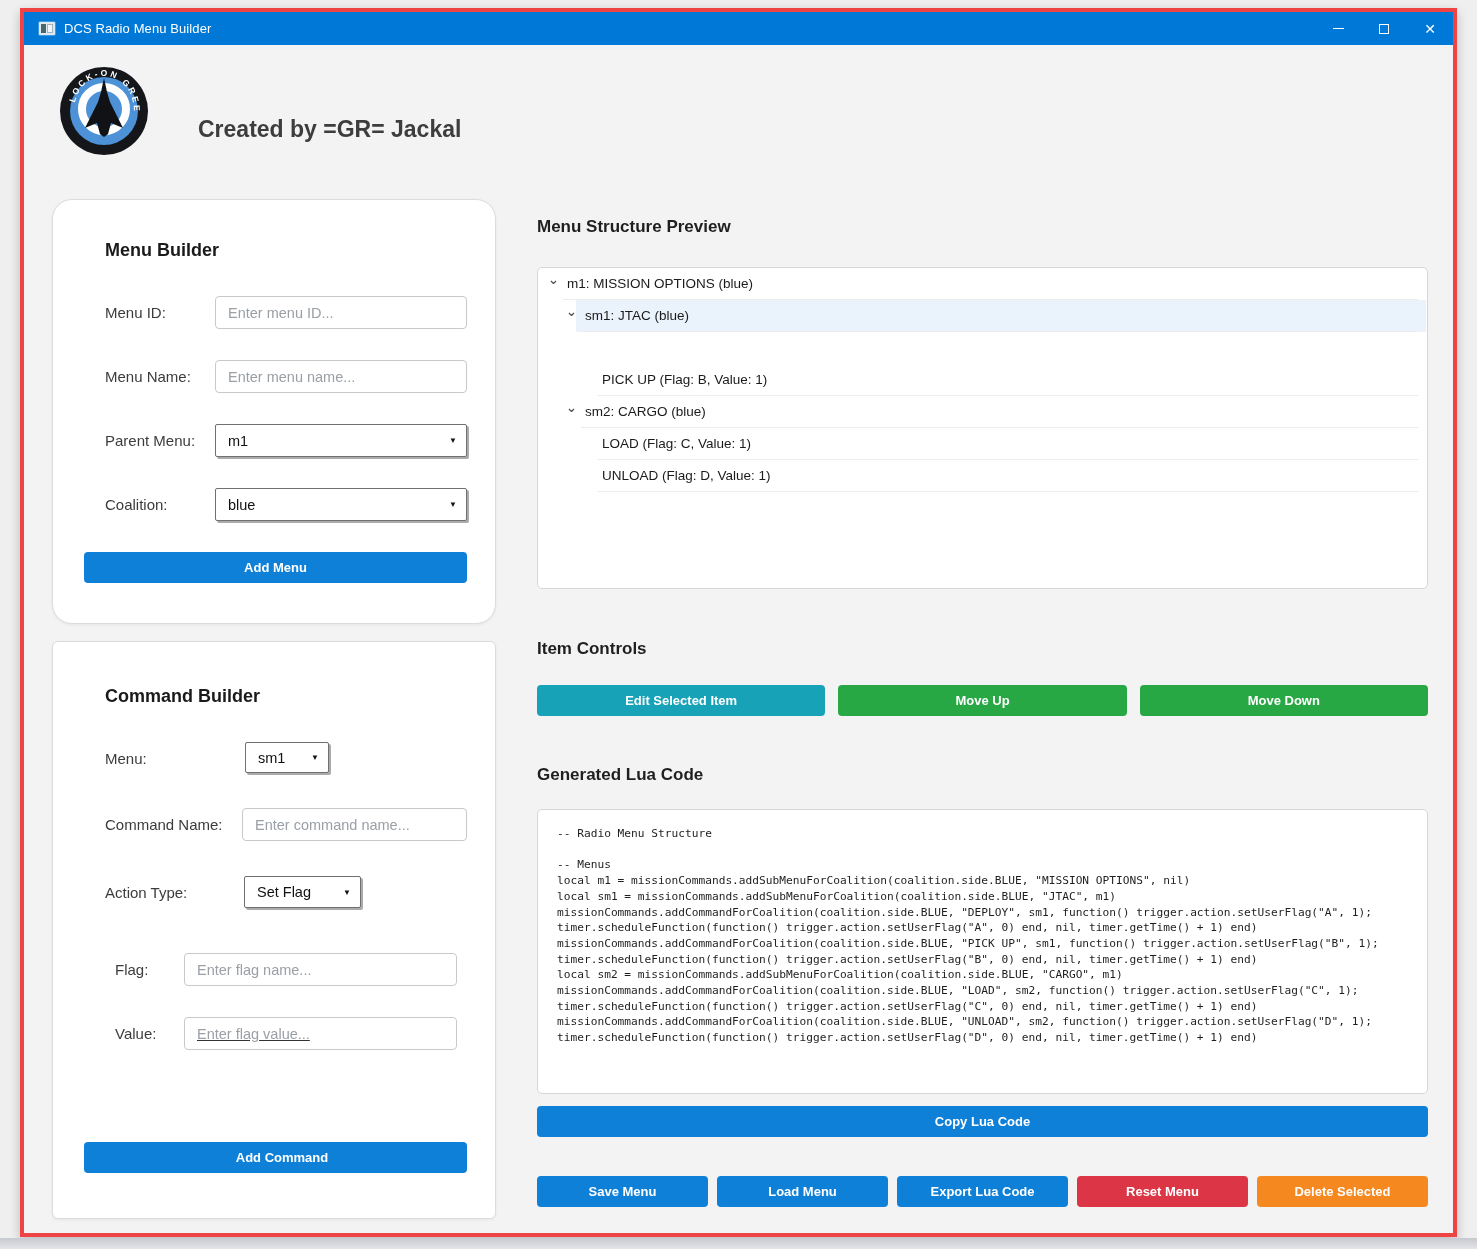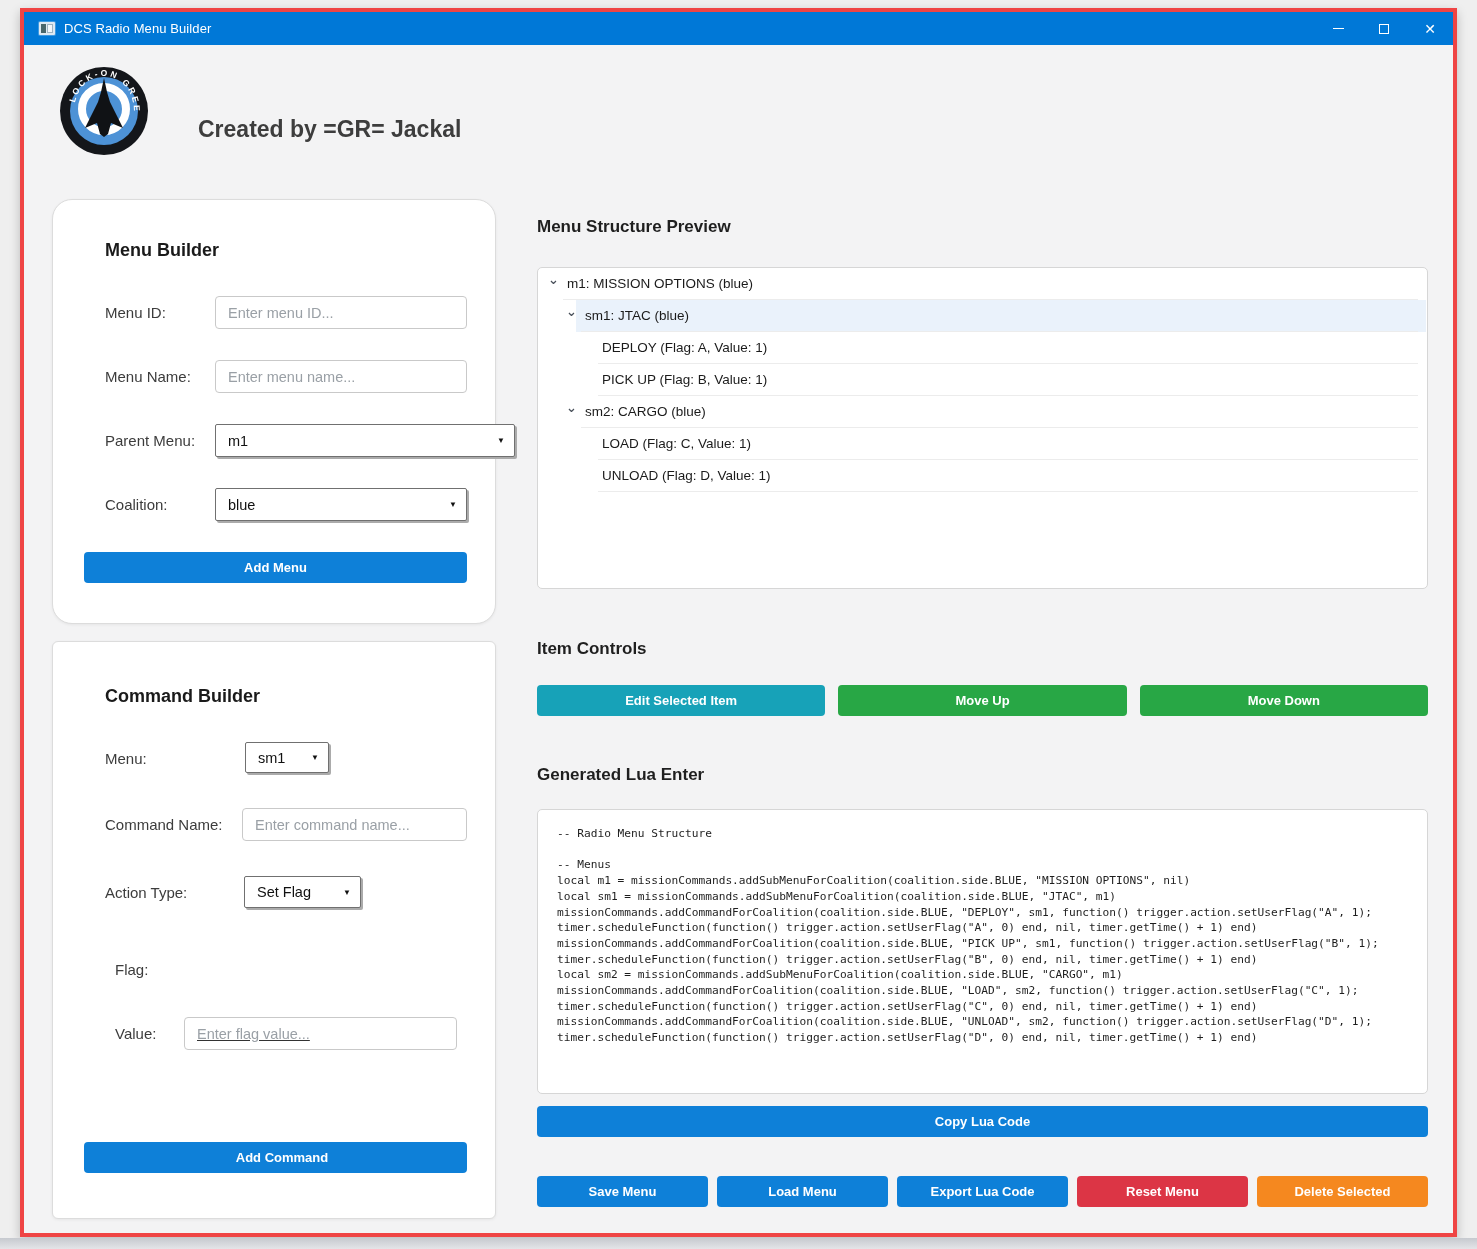--- a/index.html
+++ b/index.html
@@ -173,10 +173,6 @@
       <span class="t-label" style="left:47px;">sm1: JTAC (blue)</span>
       <span class="t-sep" style="left:43px;"></span>
     </div>
-    <div class="t-row" style="top:64px;">
-      <span class="t-label" style="left:64px;">DEPLOY (Flag: A, Value: 1)</span>
-      <span class="t-sep" style="left:60px;"></span>
-    </div>
     <div class="t-row" style="top:96px;">
       <span class="t-label" style="left:64px;">PICK UP (Flag: B, Value: 1)</span>
       <span class="t-sep" style="left:60px;"></span>

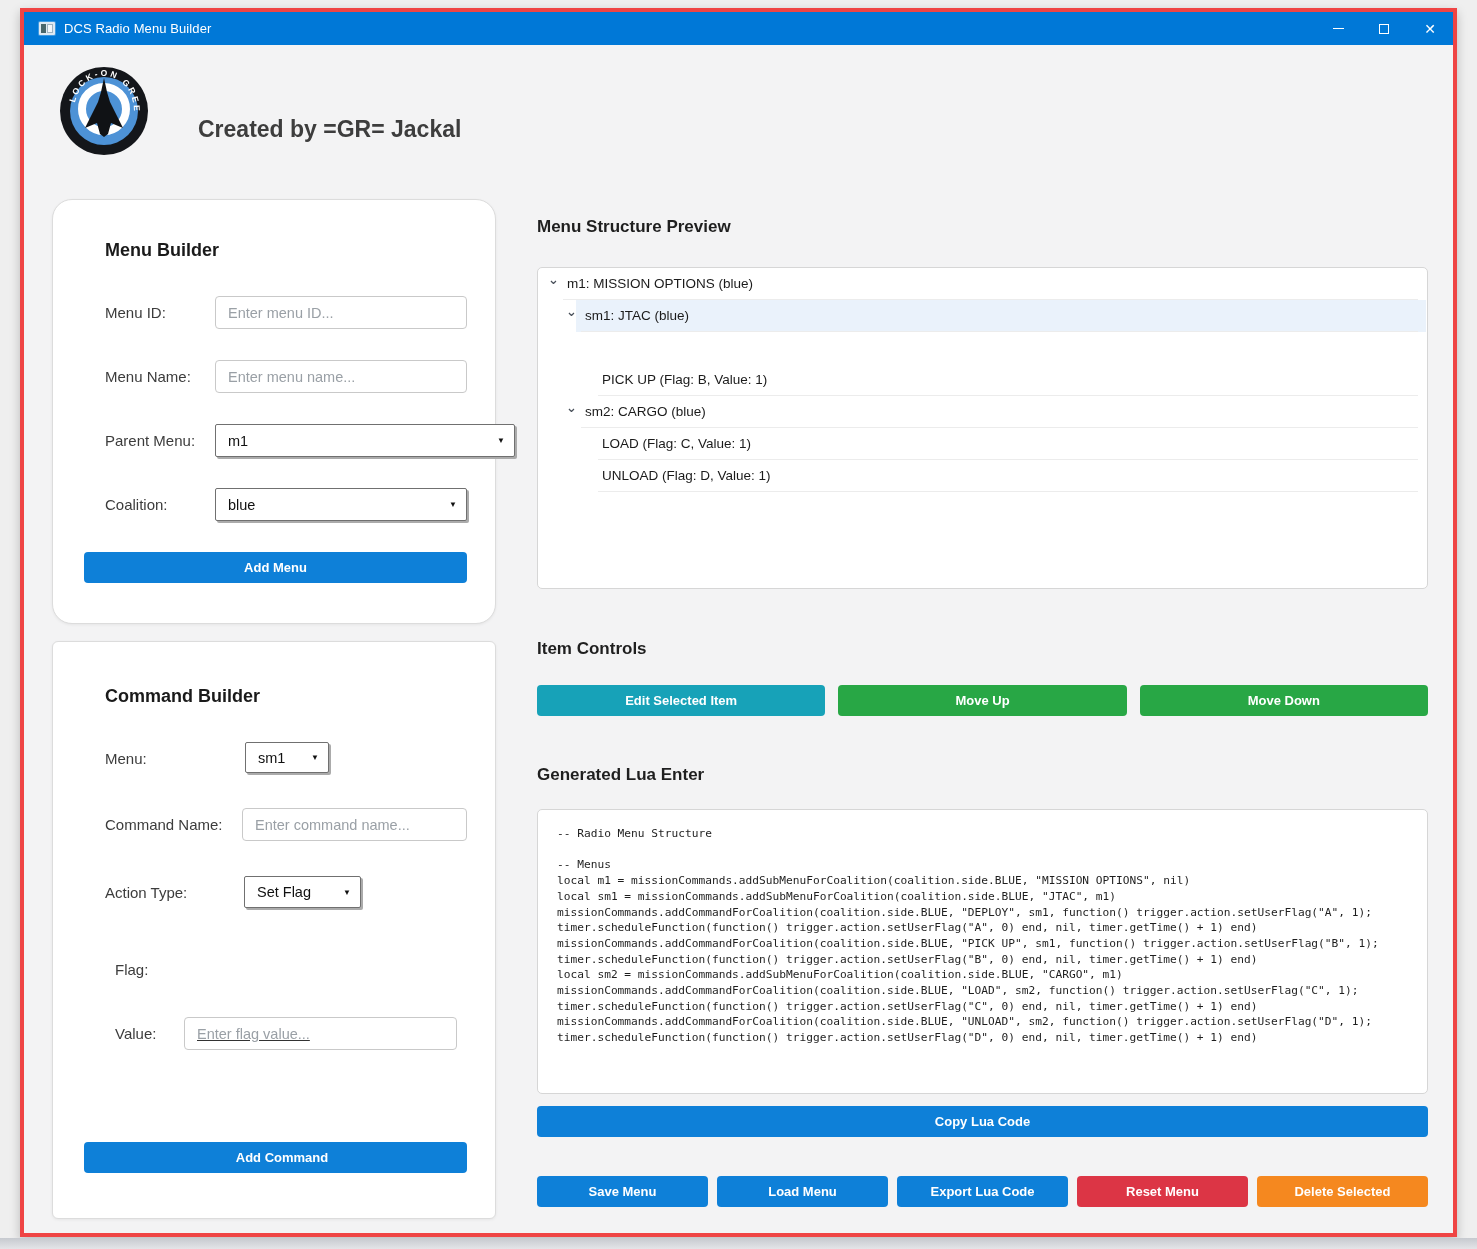--- a/index.html
+++ b/index.html
@@ -120,7 +120,7 @@
     <input class="t-input" style="left: 162px; top: 160px; width: 252px;" placeholder="Enter menu name...">
 
     <div class="f-label" style="left:52px;top:232px;">Parent Menu:</div>
-    <div class="combo" style="left:162px;top:224px;width:300px;height:33px;justify-content:space-between;">
+    <div class="combo" style="left:162px;top:224px;width:252px;height:33px;justify-content:space-between;">
       <span>m1</span>
       <span class="arrow">▼</span>
     </div>

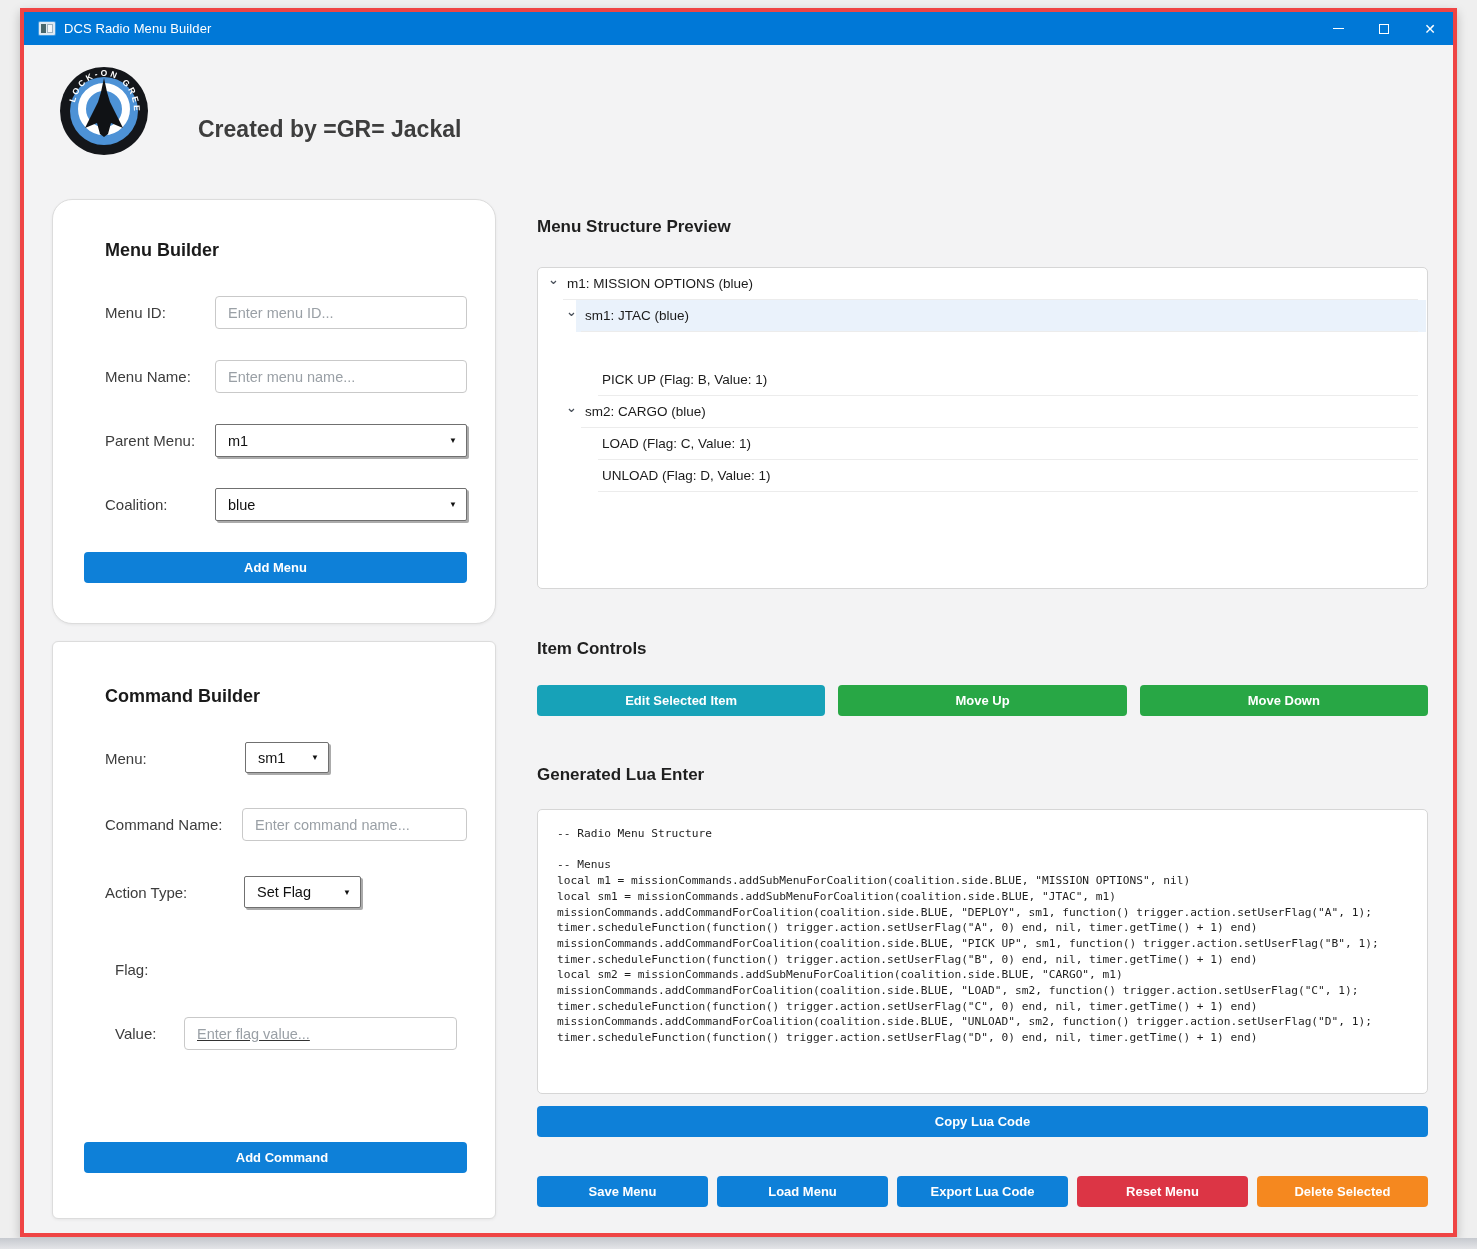--- a/index.html
+++ b/index.html
@@ -199,7 +199,7 @@
     <div class="btn btn-green">Move Down</div>
   </div>
 
-  <div class="r-head" style="left:513px;top:753px;">Generated Lua Enter</div>
+  <div class="r-head" style="left:513px;top:753px;">Generated Lua Code</div>
   <div class="panel code-panel">
     <pre>-- Radio Menu Structure
 

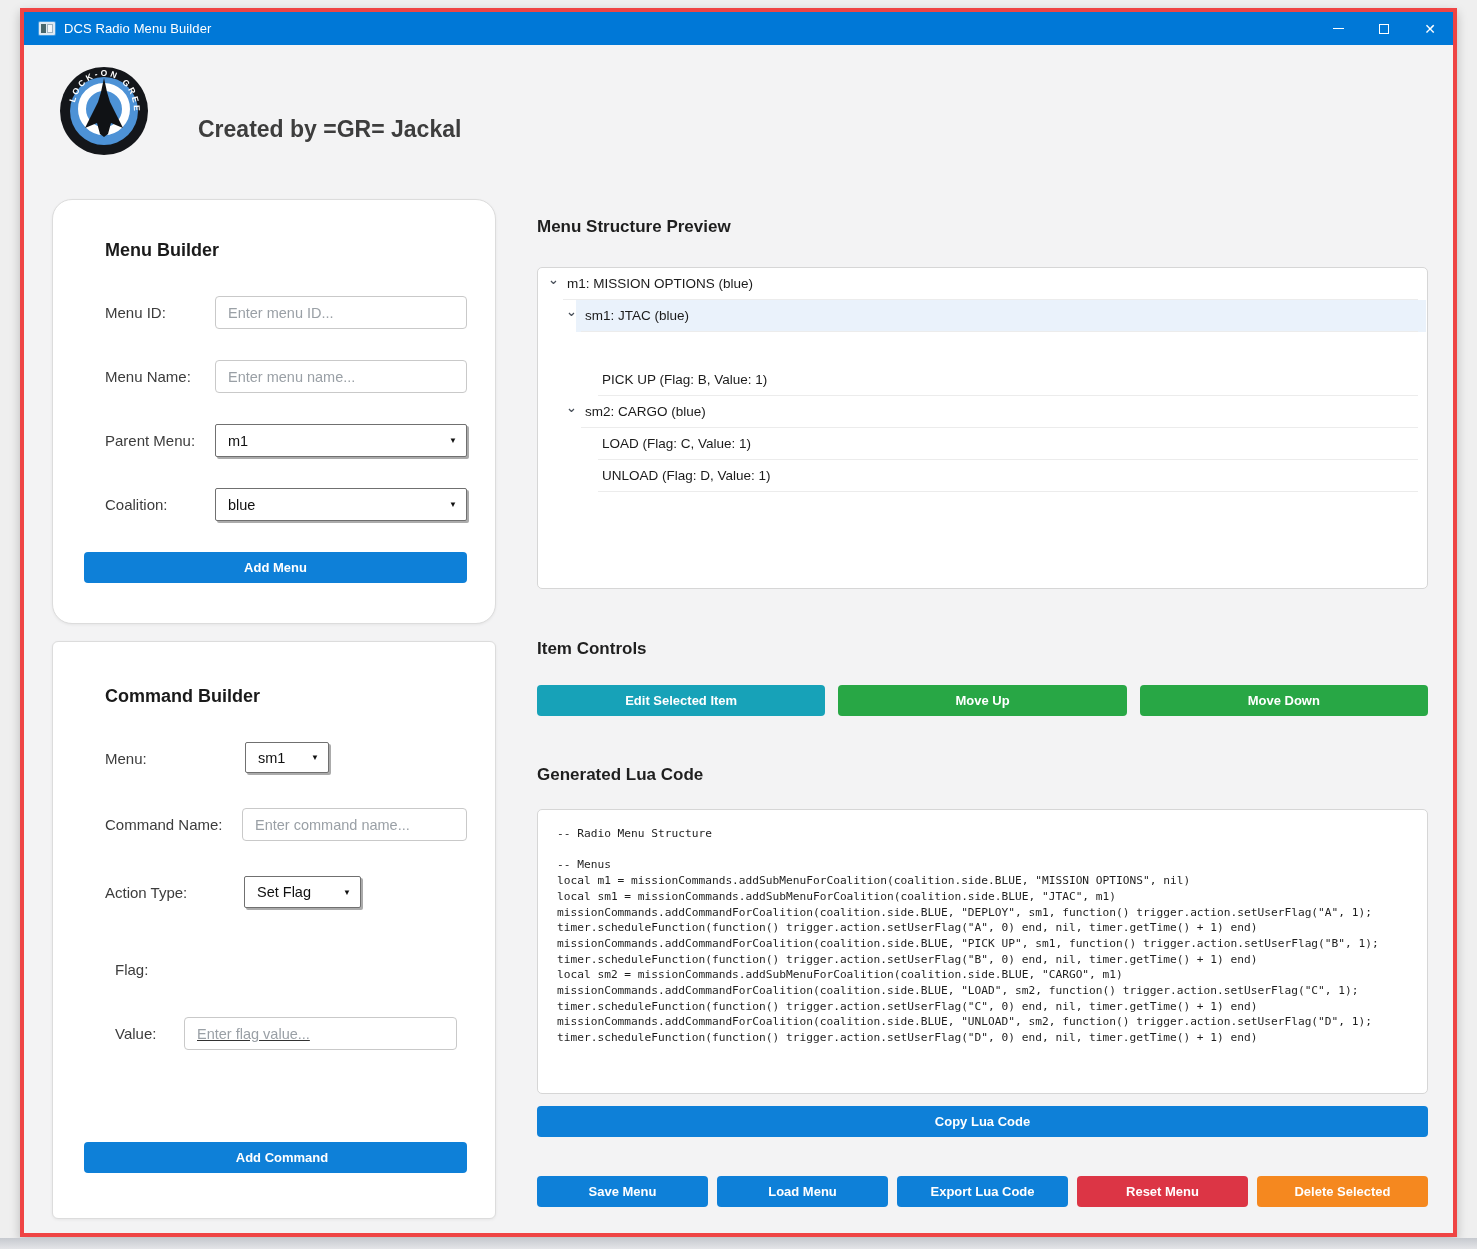--- a/index.html
+++ b/index.html
@@ -153,6 +153,7 @@
     </div>
 
     <div class="f-label" style="left:62px;top:319px;">Flag:</div>
+    <input class="t-input" style="left: 131px; top: 311px; width: 273px;" placeholder="Enter flag name...">
 
     <div class="f-label" style="left:62px;top:383px;">Value:</div>
     <input class="t-input" style="left: 131px; top: 375px; width: 273px; text-decoration: underline;" placeholder="Enter flag value...">

